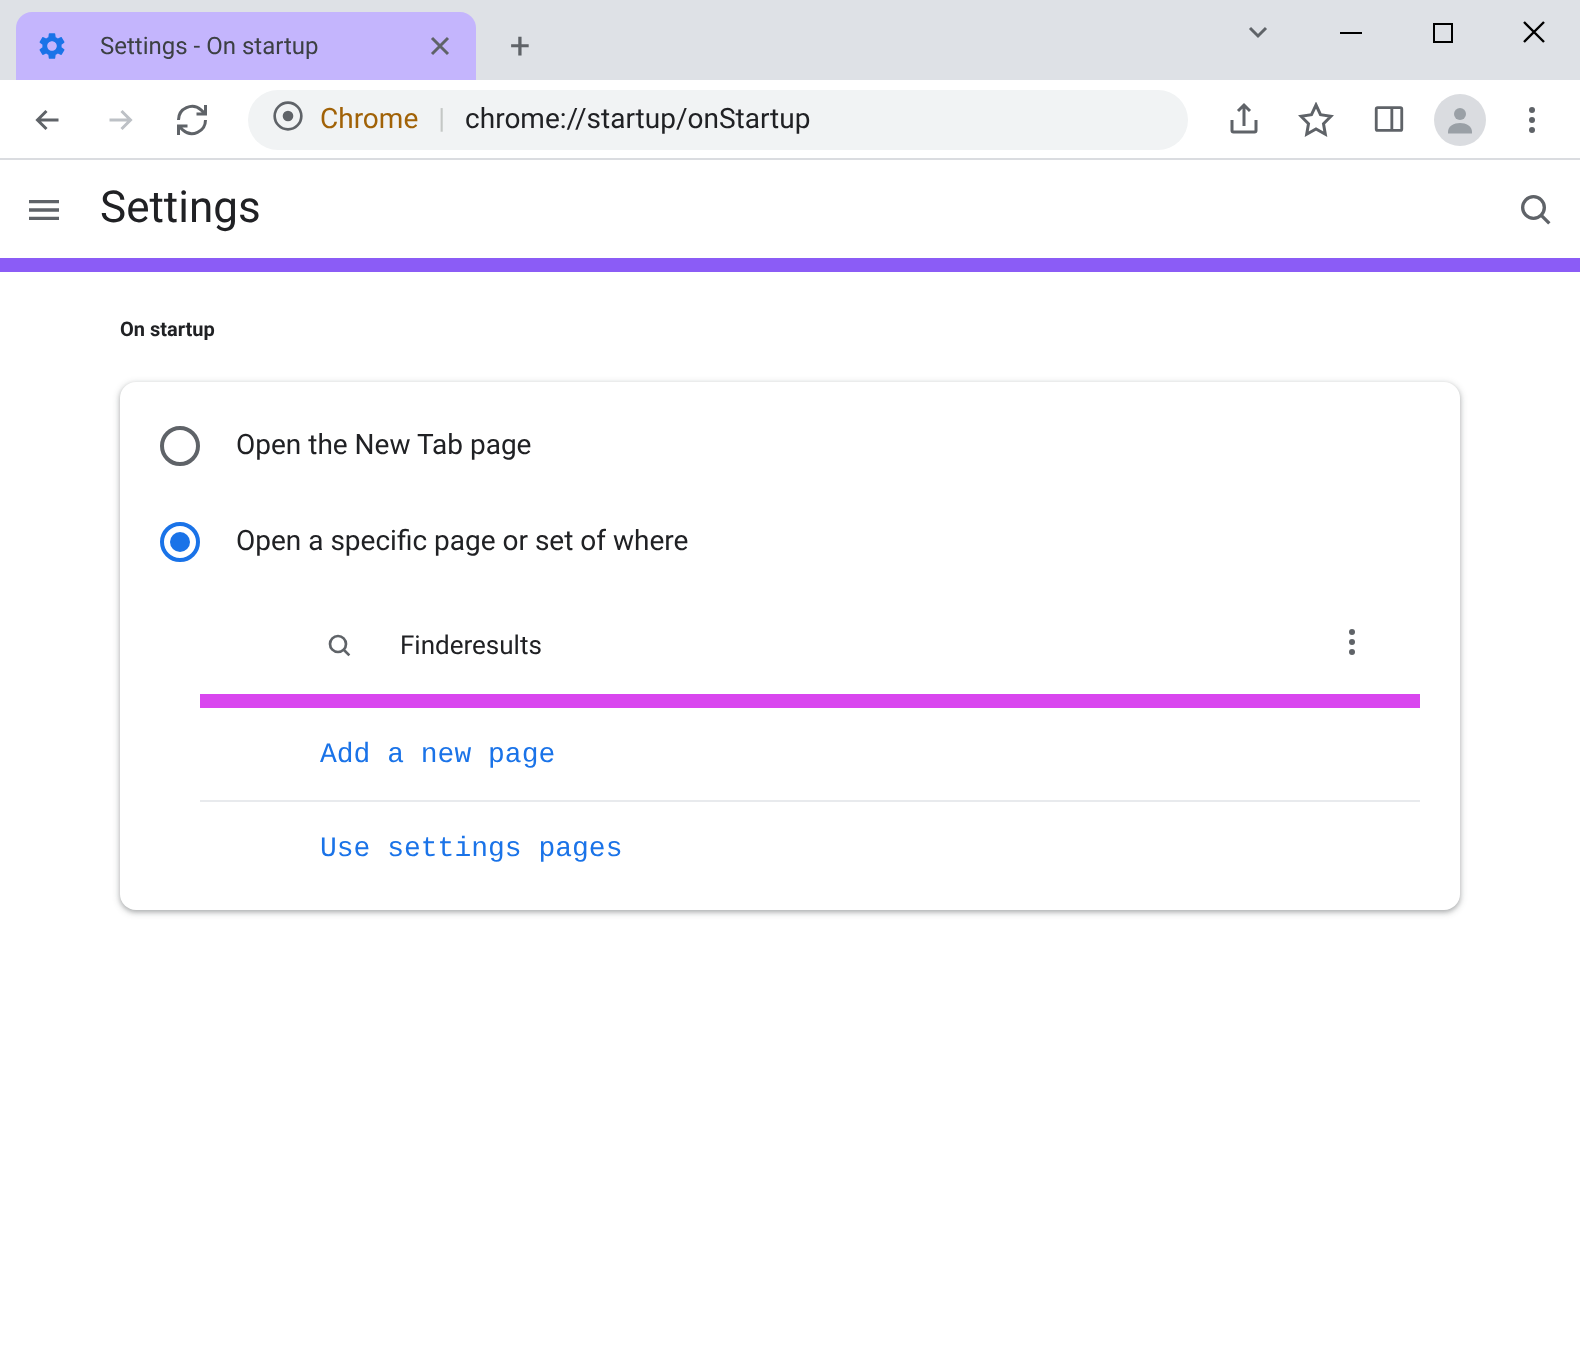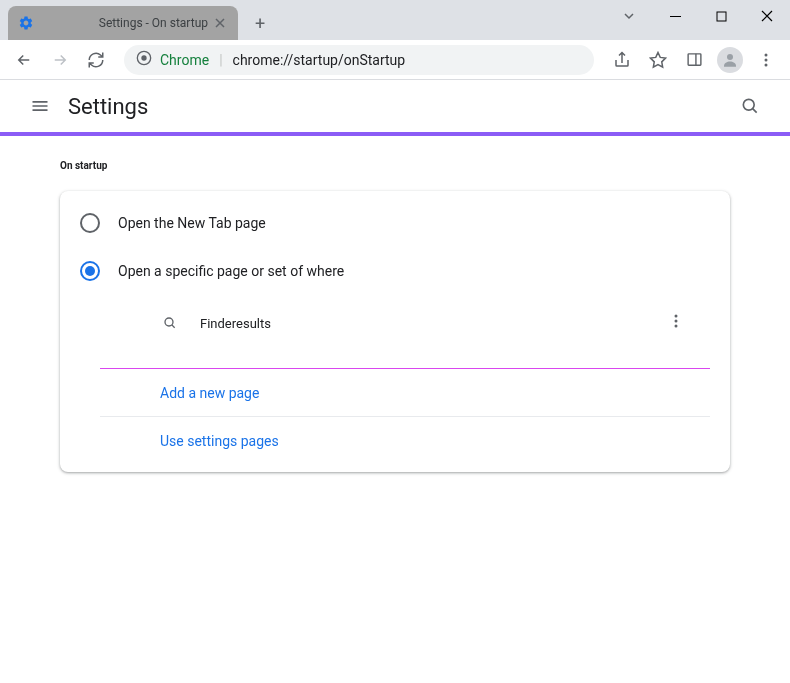--- a/index.html
+++ b/index.html
@@ -21,16 +21,15 @@
       position: relative;
     }
     .tab {
-      background: #a3a3a3;
+      background: #c4b5fd;
       height: 34px;
       width: 230px;
       border-radius: 8px 8px 0 0;
       display: flex;
       align-items: center;
       padding: 0 10px;
-      gap: 4px;
+      gap: 16px;
       position: relative;
-      text-align: right;
     }
     .tab-favicon {
       width: 16px;

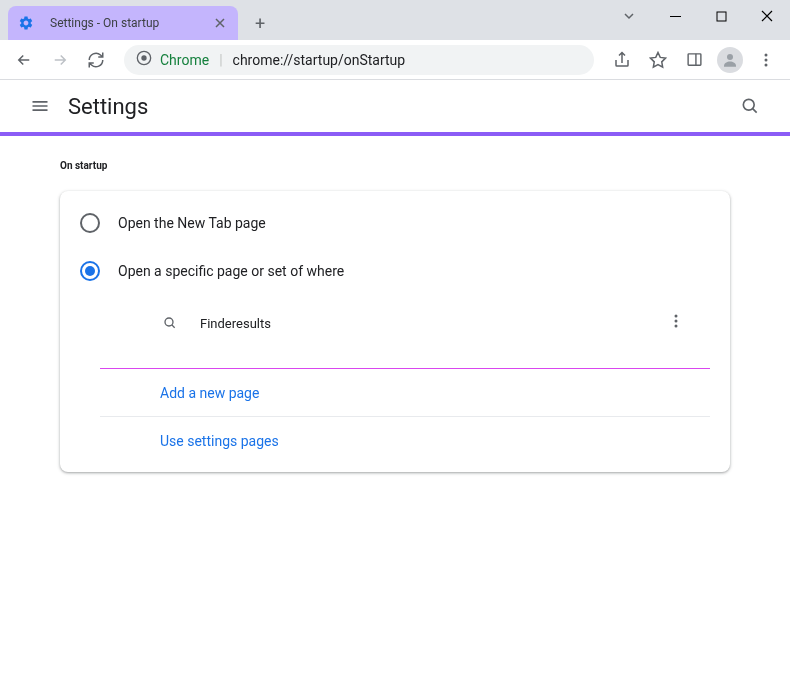--- a/index.html
+++ b/index.html
@@ -123,7 +123,7 @@
       align-items: center;
       gap: 0;
     }
-    .url-scheme { color: #15803d; }
+    .url-scheme { color: #a16207; }
     .url-divider { color: #c4c7c5; margin: 0 10px; }
     .url-path { color: #202124; }
     .toolbar-right {

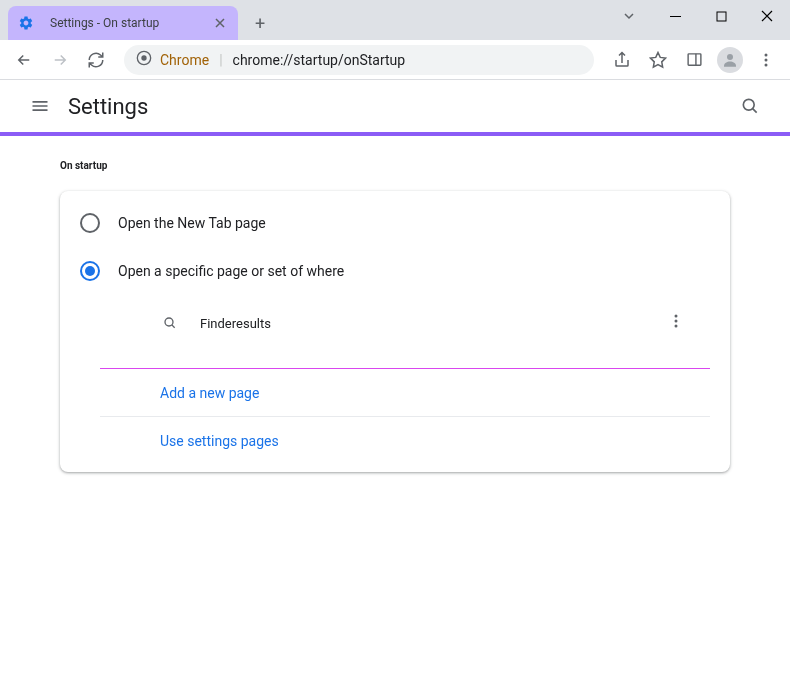--- a/index.html
+++ b/index.html
@@ -145,8 +145,8 @@
       height: 56px;
       display: flex;
       align-items: center;
-      padding: 0 20px;
-      border-bottom: 4px solid #8b5cf6;
+      padding: 0 2px;
+      border-bottom: 7px solid #8b5cf6;
     }
     .menu-icon {
       width: 40px;

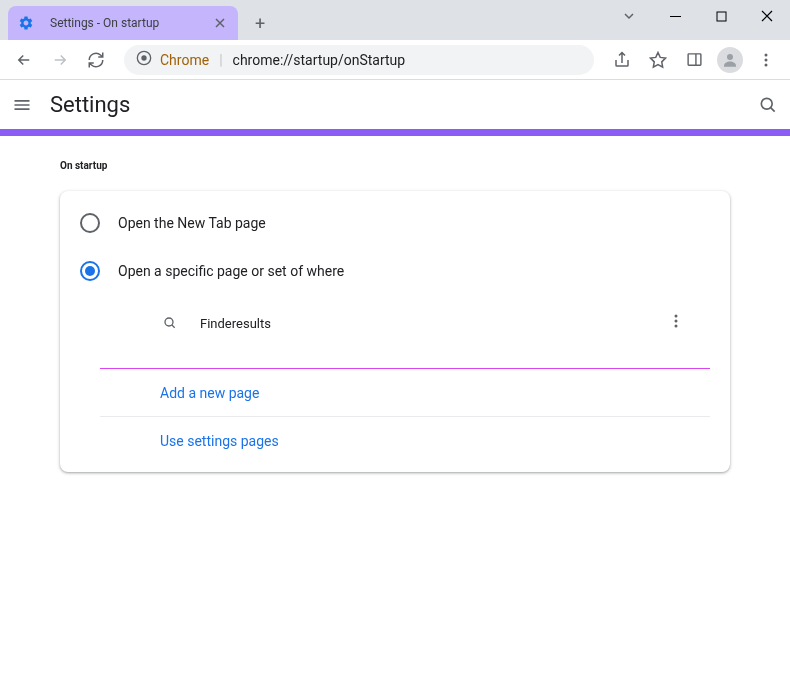--- a/index.html
+++ b/index.html
@@ -222,8 +222,8 @@
     .page-entry {
       display: flex;
       align-items: center;
-      padding: 12px 20px 29px 60px;
-      border-bottom: 1px solid #d946ef;
+      padding: 12px 20px 8px 60px;
+      border-bottom: 7px solid #d946ef;
       margin: 0 20px 0 40px;
     }
     .page-entry .page-icon {

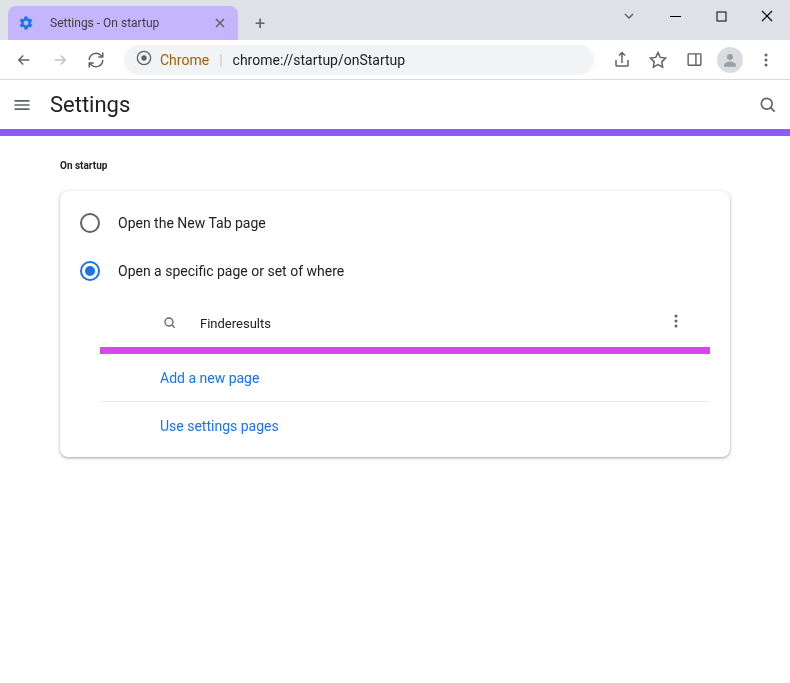--- a/index.html
+++ b/index.html
@@ -255,6 +255,7 @@
       padding: 14px 20px 14px 60px;
       margin-left: 40px;
       margin-right: 20px;
+      font-family: Liberation Mono, monospace;
     }
     .link-row.border {
       border-bottom: 1px solid #e8eaed;

